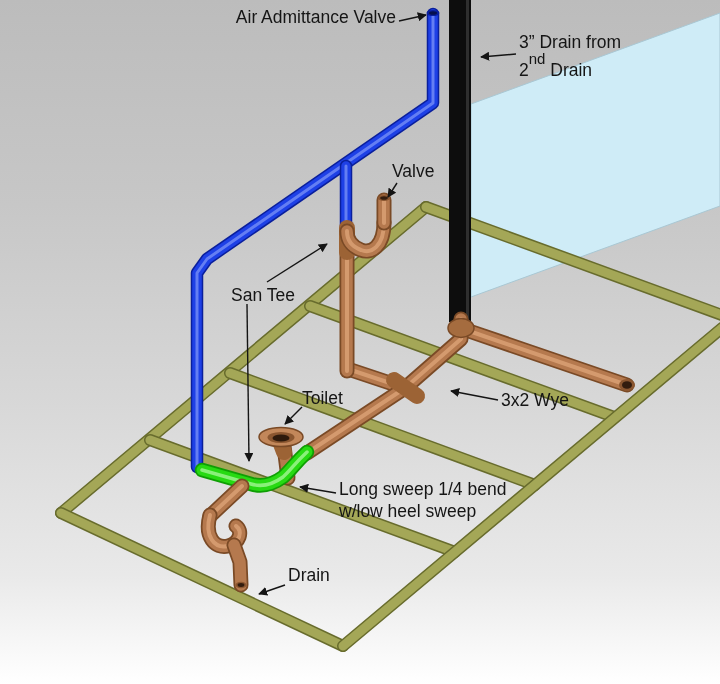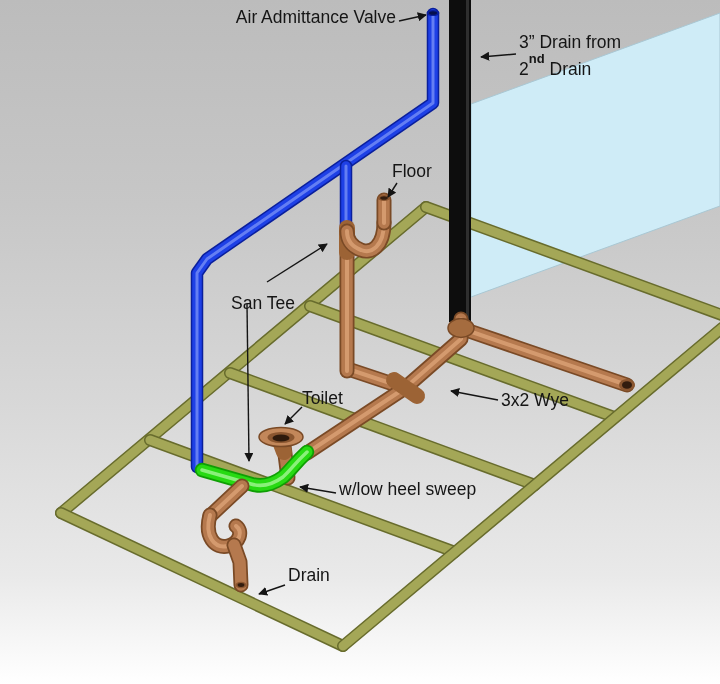--- a/index.html
+++ b/index.html
@@ -27,7 +27,7 @@
   .fit{stroke:#9c6335;stroke-width:16;}
   .leader{stroke:#141414;stroke-width:1.4;fill:none;}
   .lbl{position:absolute;font-size:17.5px;line-height:22px;color:#151515;white-space:nowrap;}
-  .lbl sup{font-size:13px;position:relative;top:-5px;font-weight:bold;}
+  .lbl sup{font-size:15px;position:relative;top:-5px;}
 </style>
 </head>
 <body>

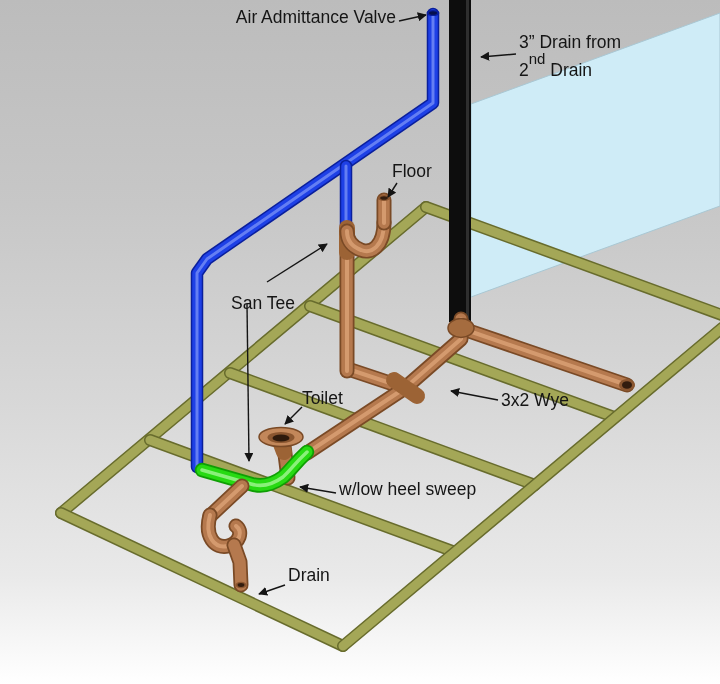--- a/index.html
+++ b/index.html
@@ -186,7 +186,7 @@
   </div>
 
   <div class="lbl" style="left:392px;top:160px">
-    <span>Floor</span>
+    <span>Valve</span>
   </div>
 
   <div class="lbl" style="left:231px;top:292px">

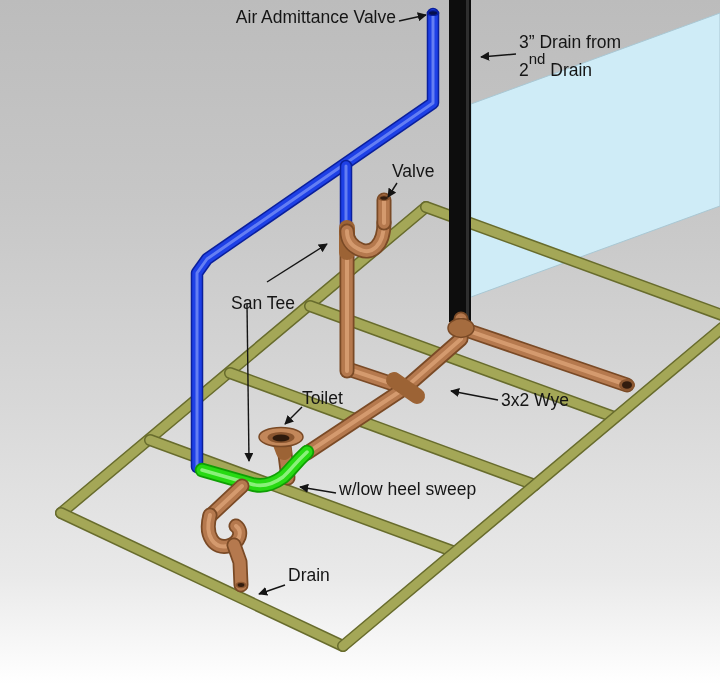--- a/index.html
+++ b/index.html
@@ -189,7 +189,7 @@
     <span>Valve</span>
   </div>
 
-  <div class="lbl" style="left:231px;top:292px">
+  <div class="lbl" style="left:231px;top:284px">
     <span>San Tee</span>
   </div>
 

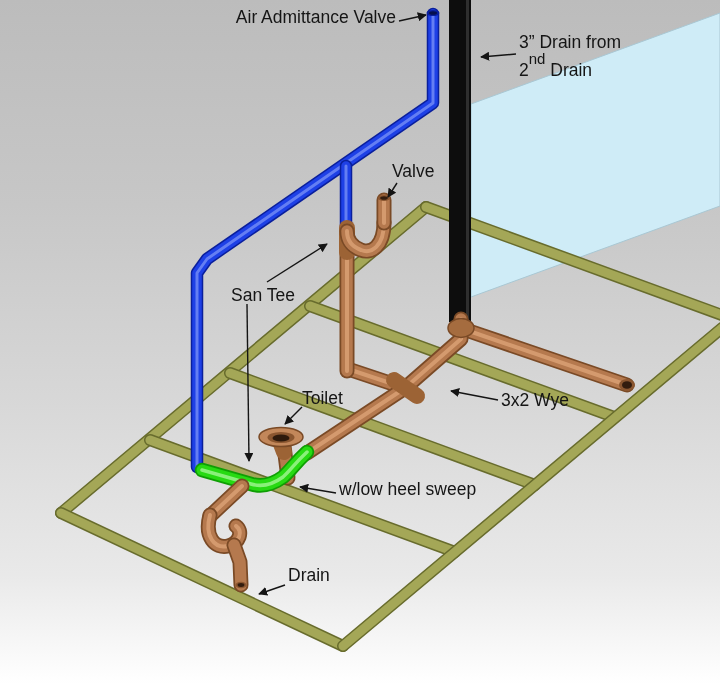--- a/index.html
+++ b/index.html
@@ -203,6 +203,9 @@
 
   <div class="lbl" style="left:339px;top:478px">
     <div>
+      <span>Long sweep 1/4 bend</span>
+    </div>
+    <div>
       <span>w/low heel sweep</span>
     </div>
   </div>

